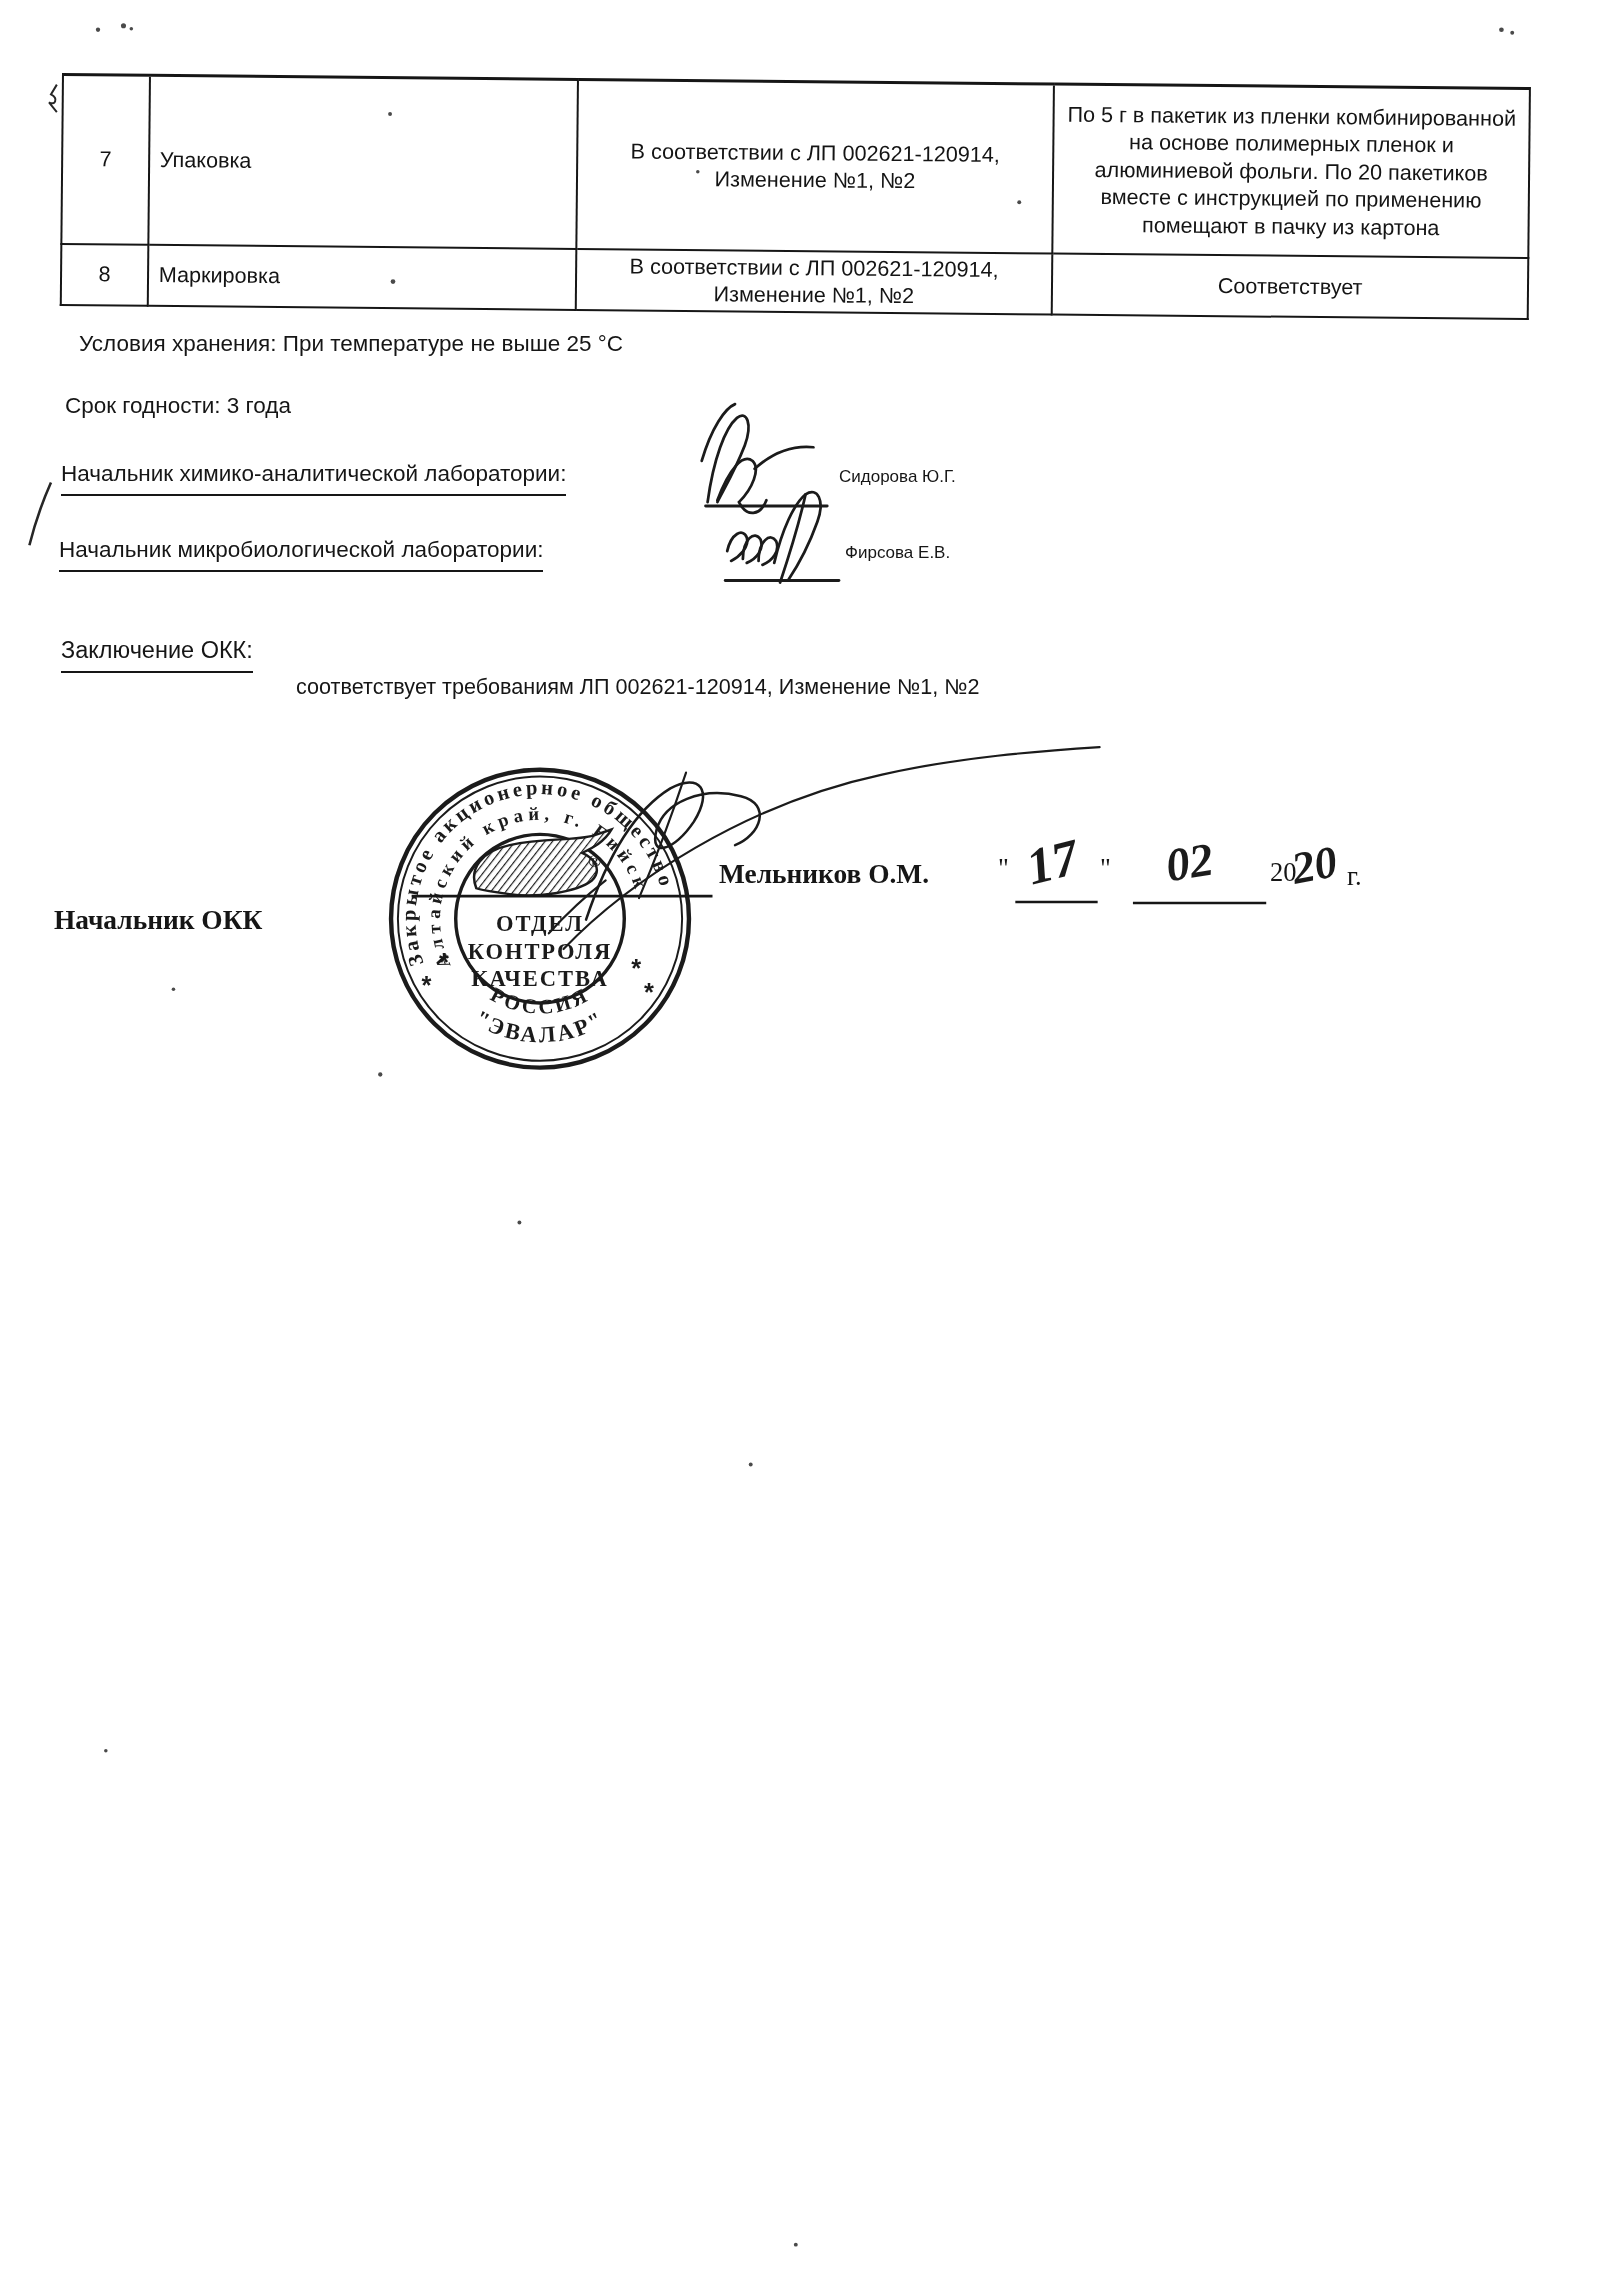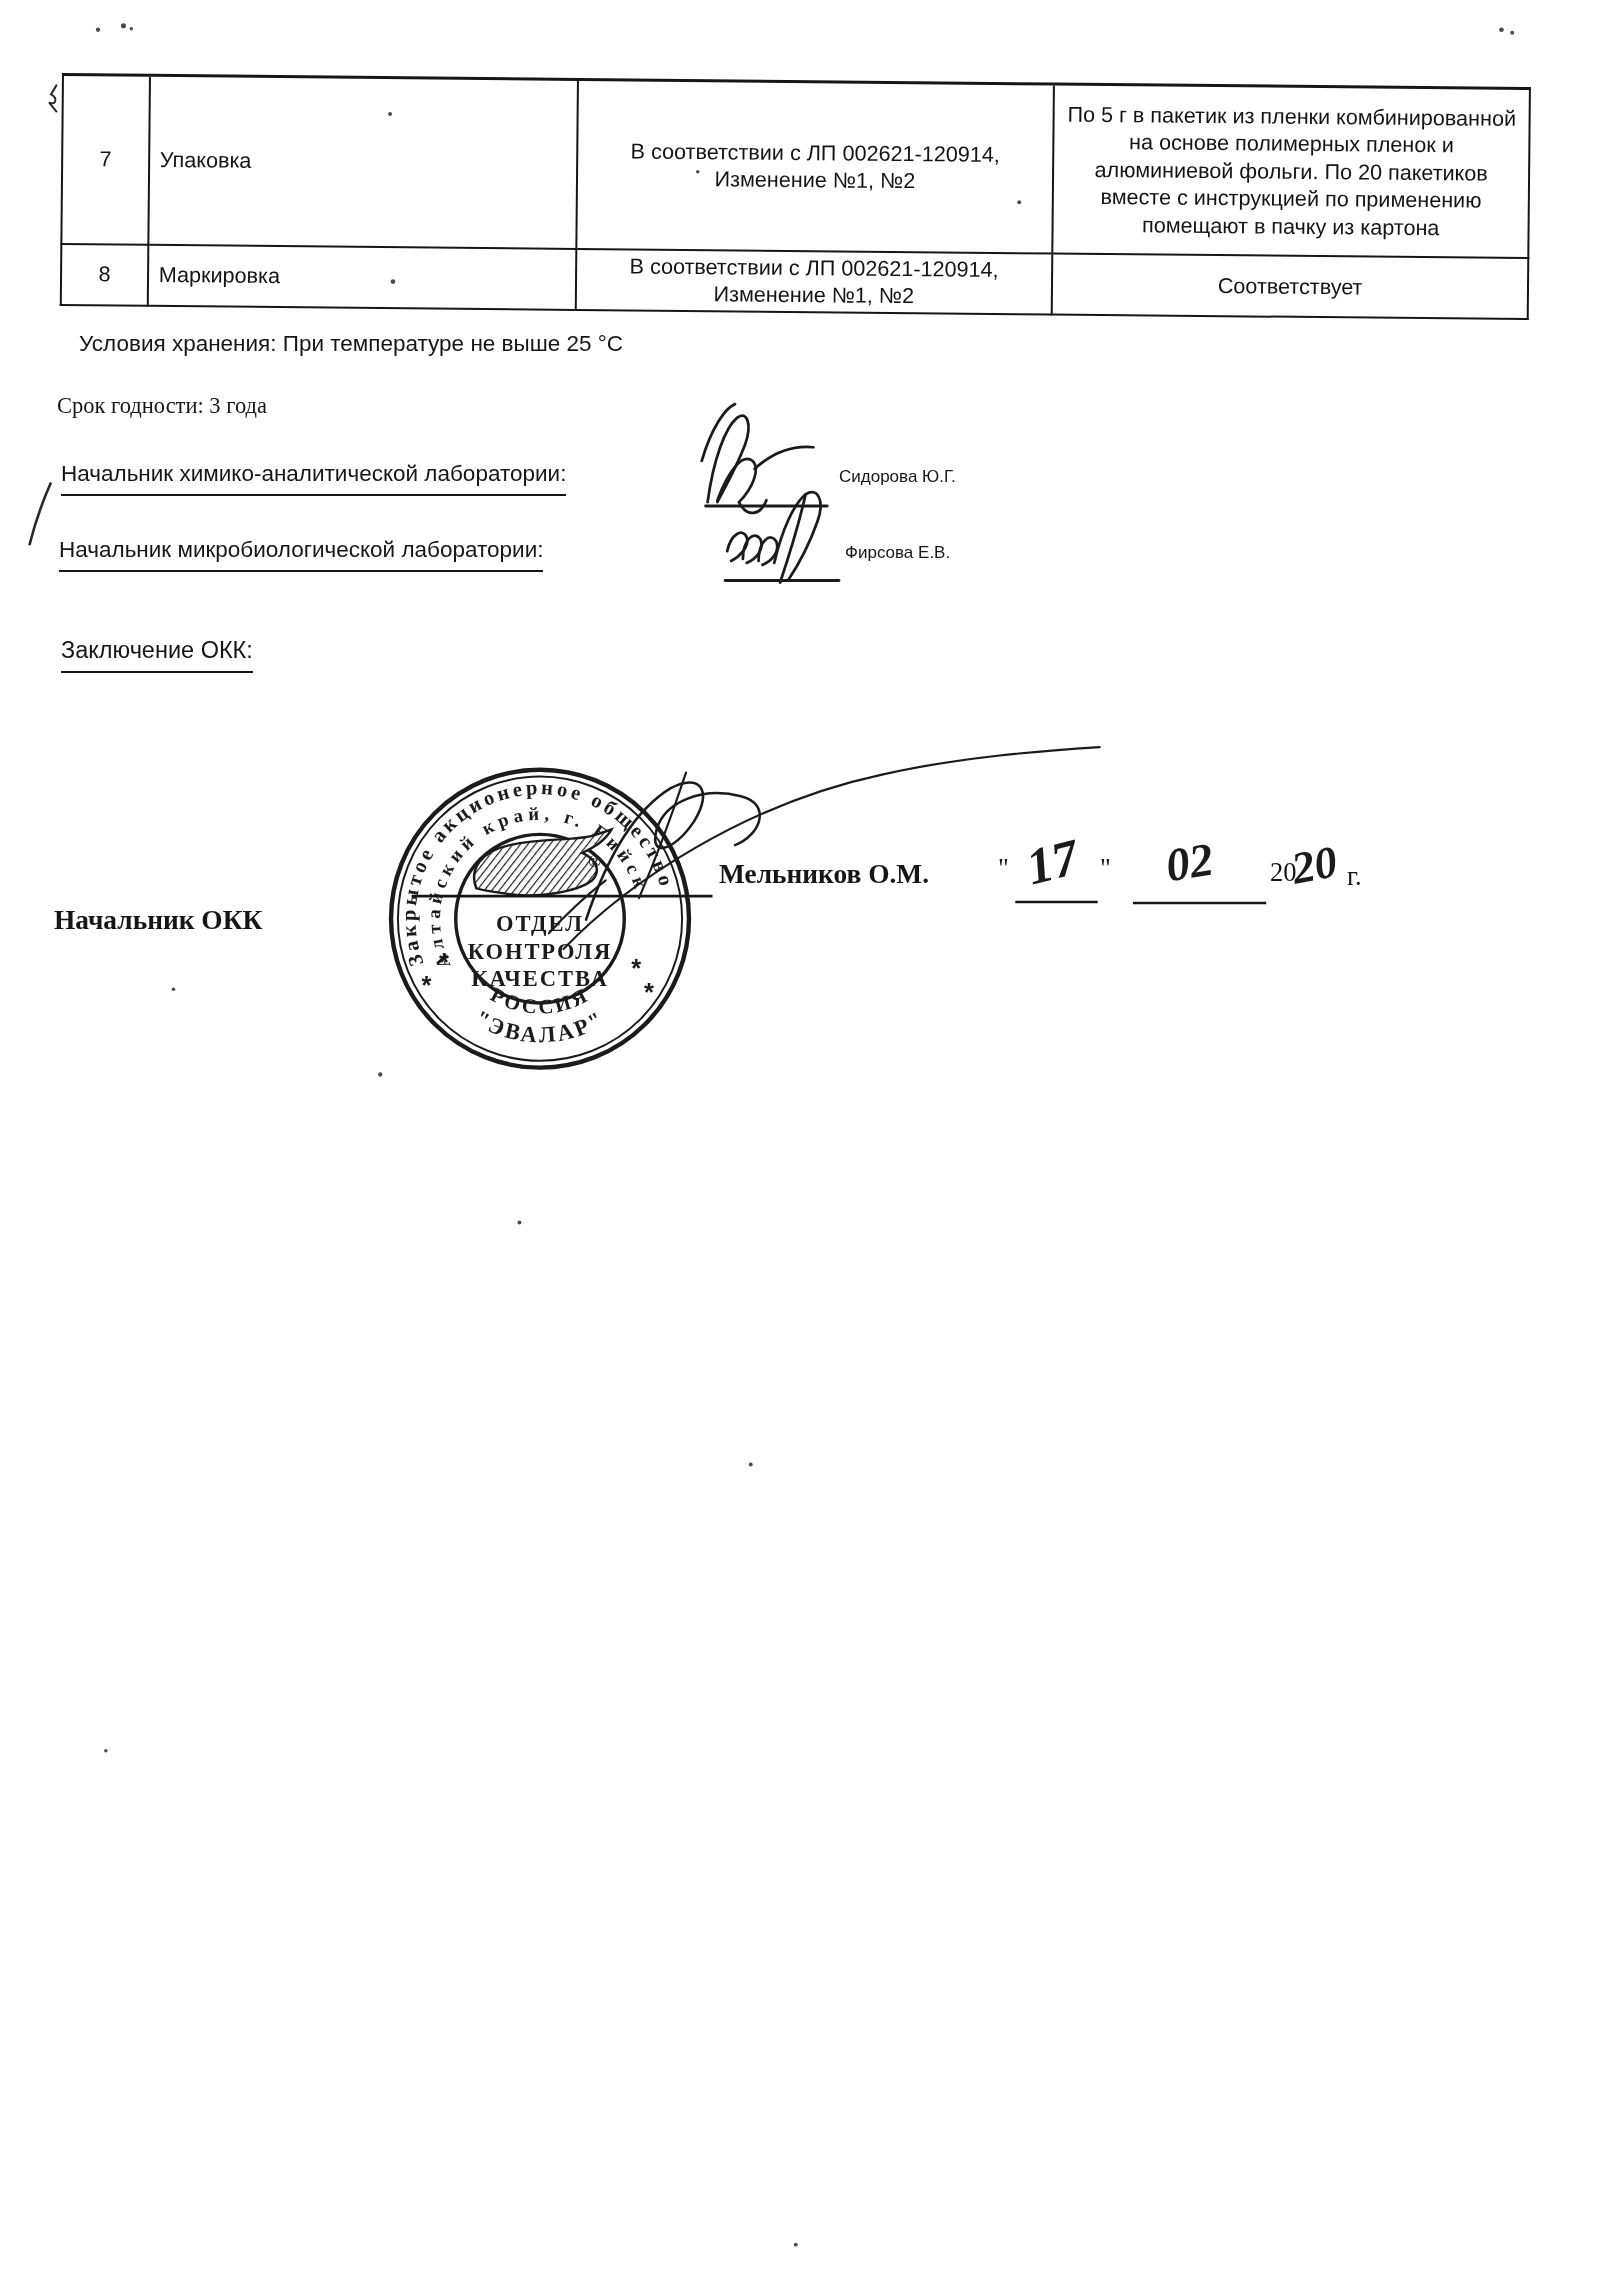--- a/index.html
+++ b/index.html
@@ -63,7 +63,7 @@
     </table>
 
   <div class="line" style="left:79px;top:331px;">Условия хранения: При температуре не выше 25 °С</div>
-  <div class="line" style="left:57px;top:393px;font-family:Liberation Serif, serif;">Срок годности: 3 года</div>
+  <div class="line" style="left:65px;top:393px;">Срок годности: 3 года</div>
 
   <div class="btitle" style="left:61px;top:461px;">Начальник химико-аналитической лаборатории:</div>
   <div class="sig-name" style="left:839px;top:467px;">Сидорова Ю.Г.</div>

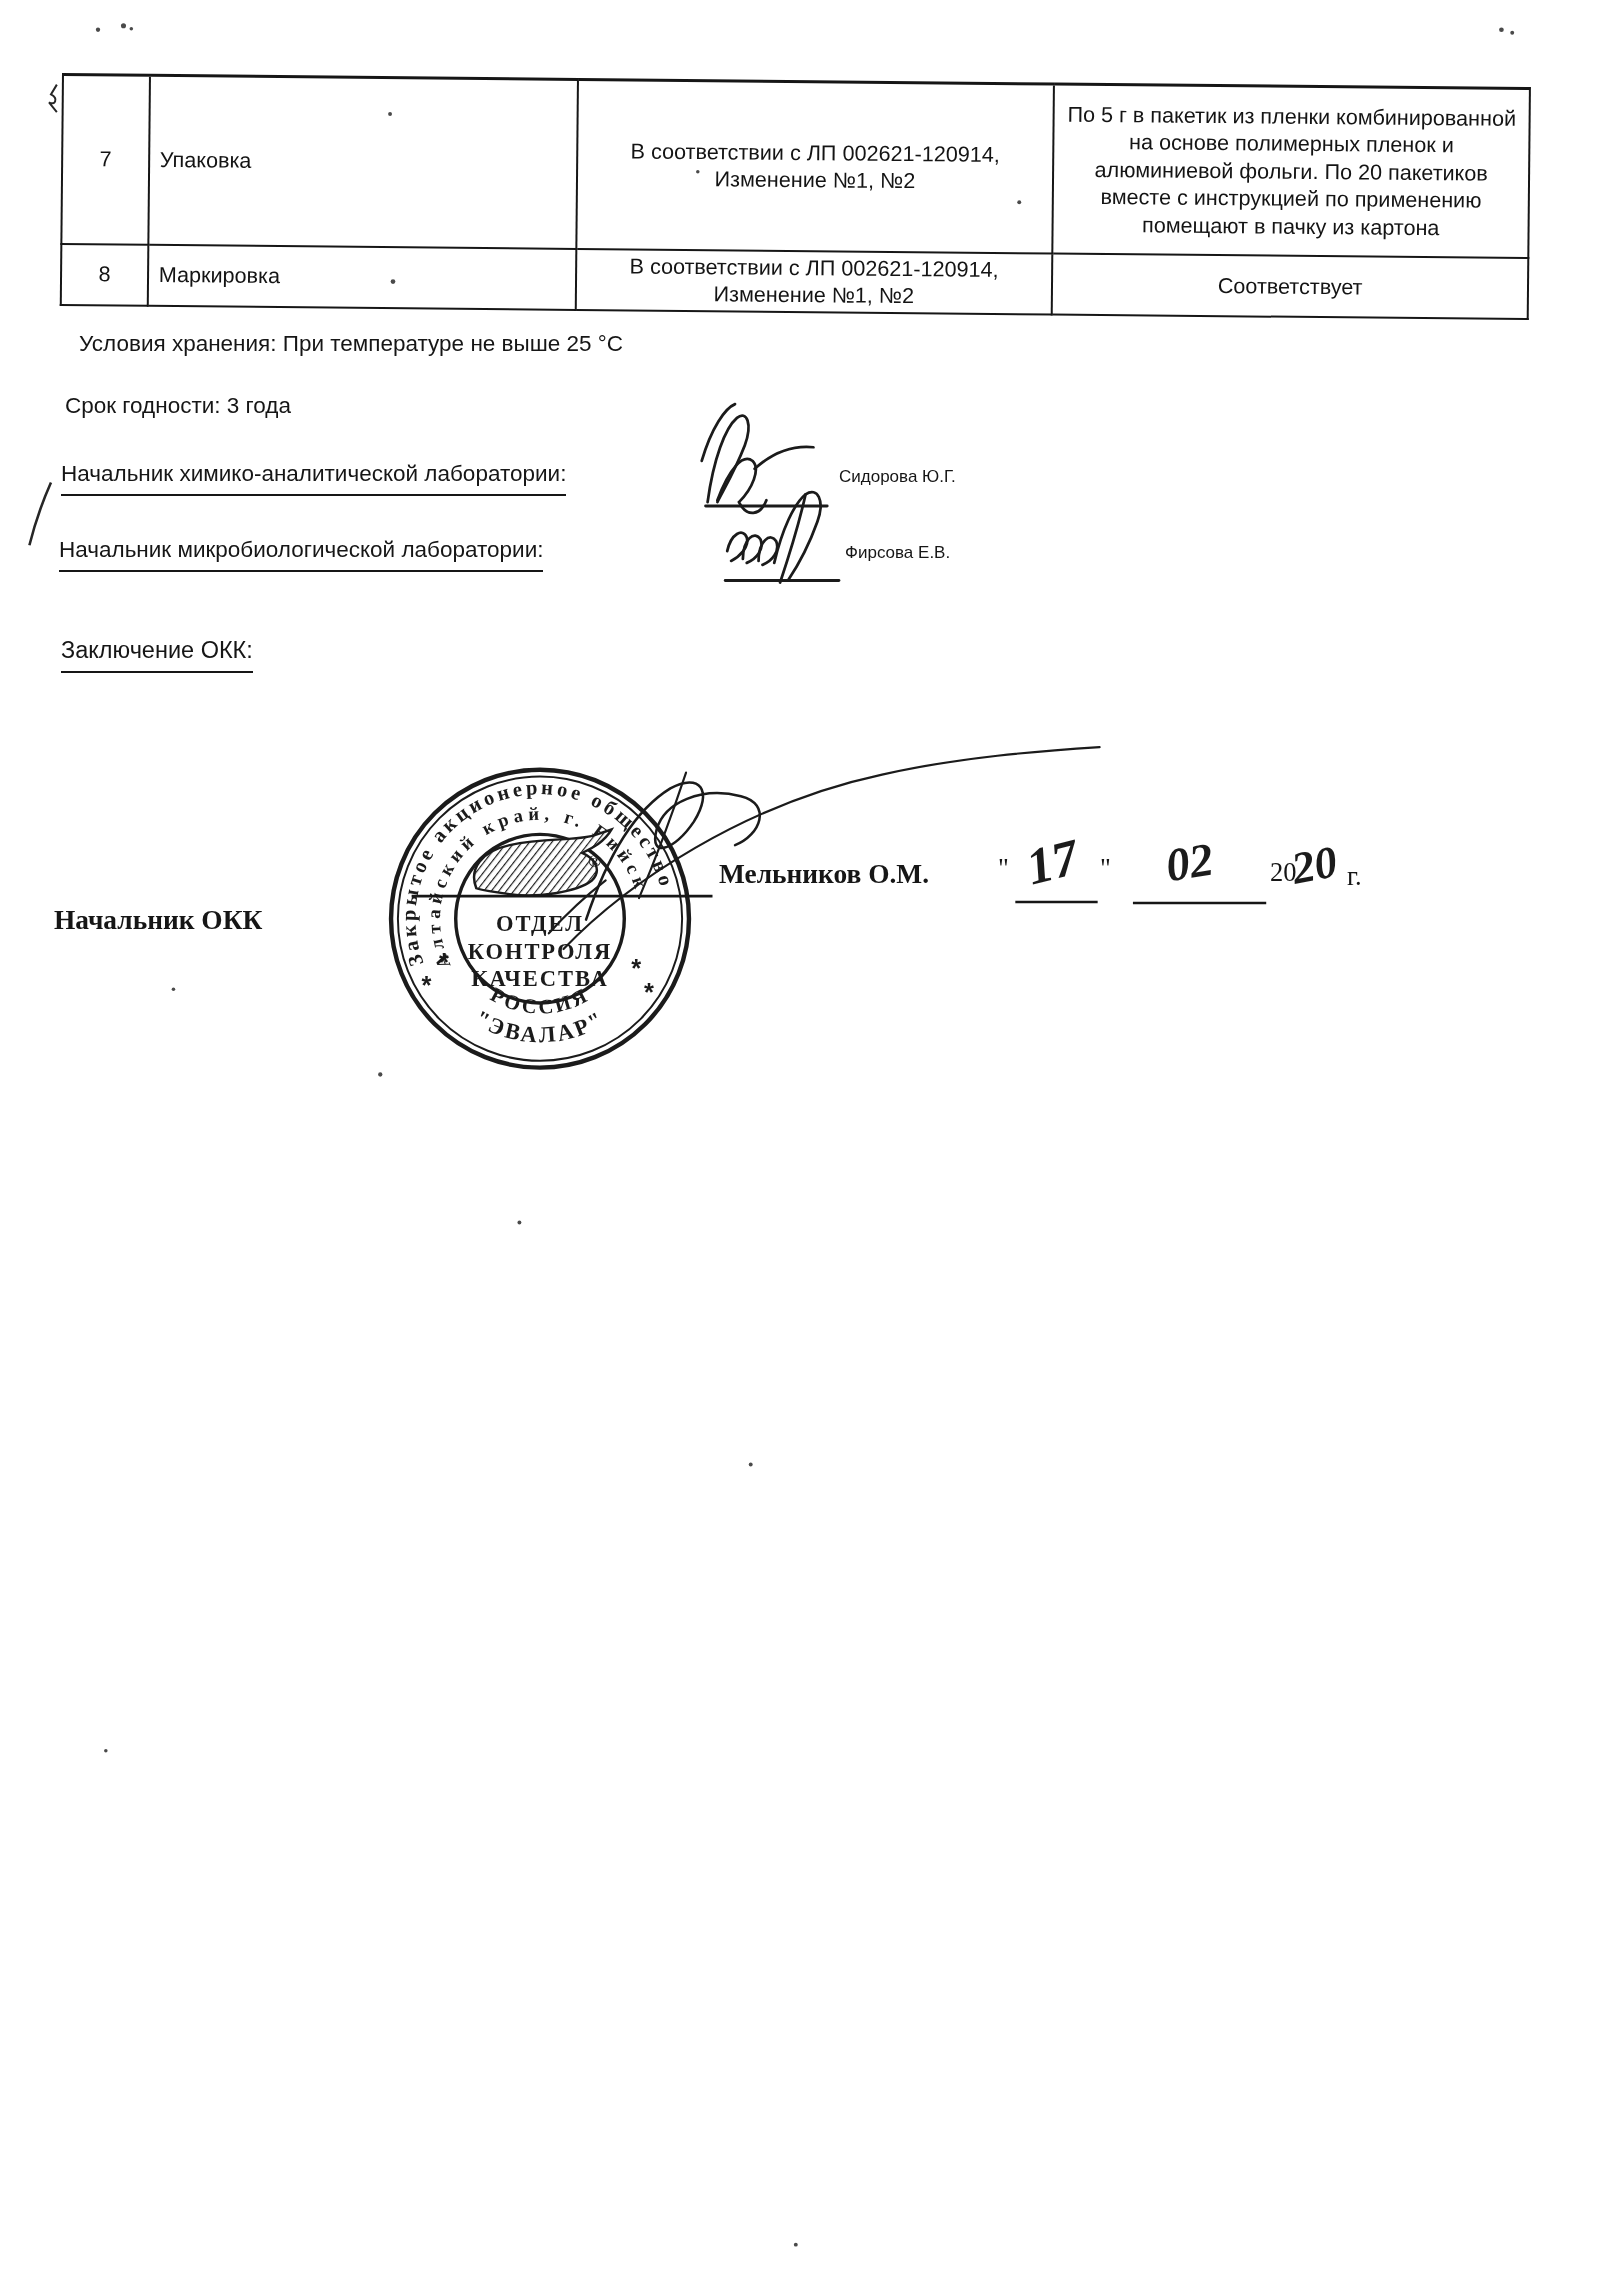--- a/index.html
+++ b/index.html
@@ -72,6 +72,7 @@
   <div class="sig-name" style="left:845px;top:543px;">Фирсова Е.В.</div>
 
   <div class="btitle" style="left:61px;top:637px;font-size:23.5px;">Заключение ОКК:</div>
+  <div class="concl-line" style="left:296px;top:674px;">соответствует требованиям  ЛП 002621-120914, Изменение №1, №2</div>
 
   <div class="okk-title serifb" style="left:54px;top:874px;">Начальник ОКК</div>
   <div class="okk-name serifb" style="left:719px;top:859px;">Мельников О.М.</div>

